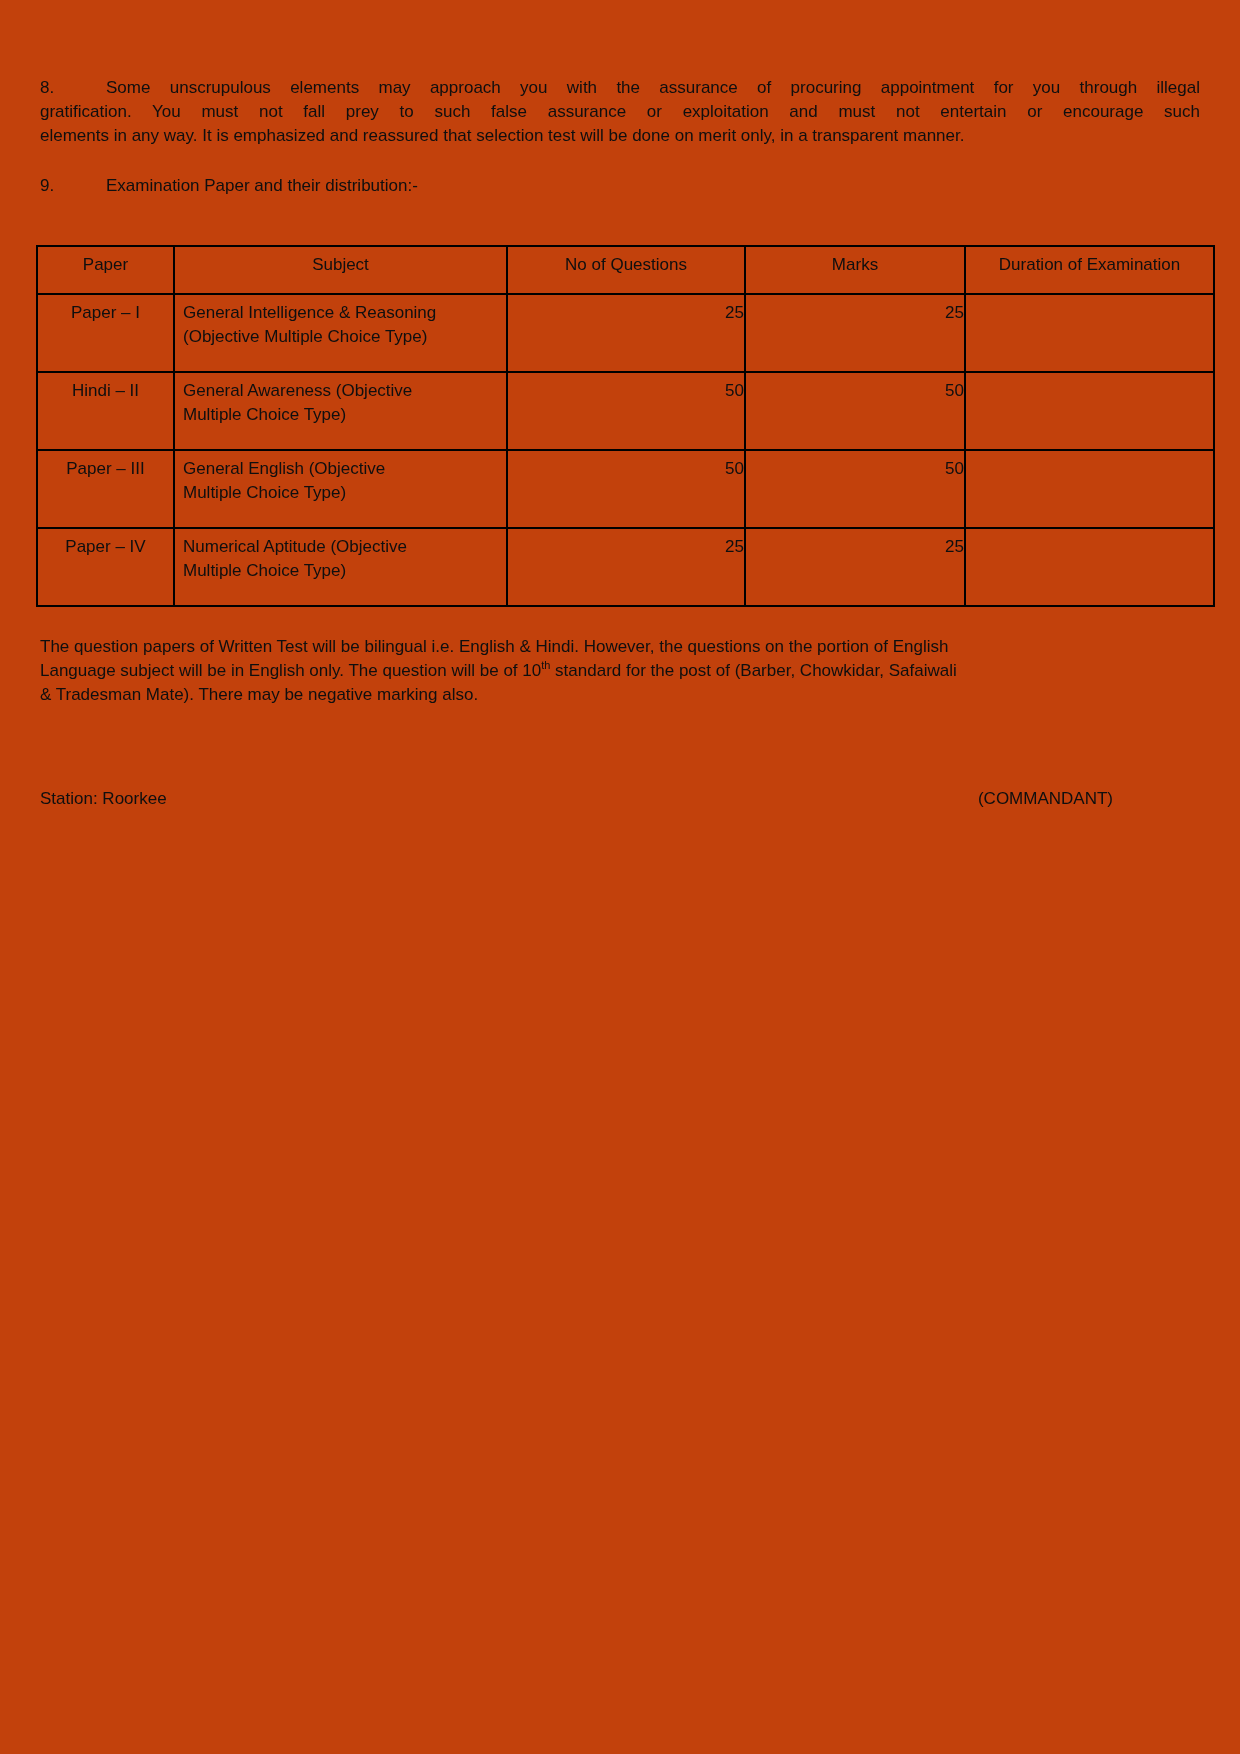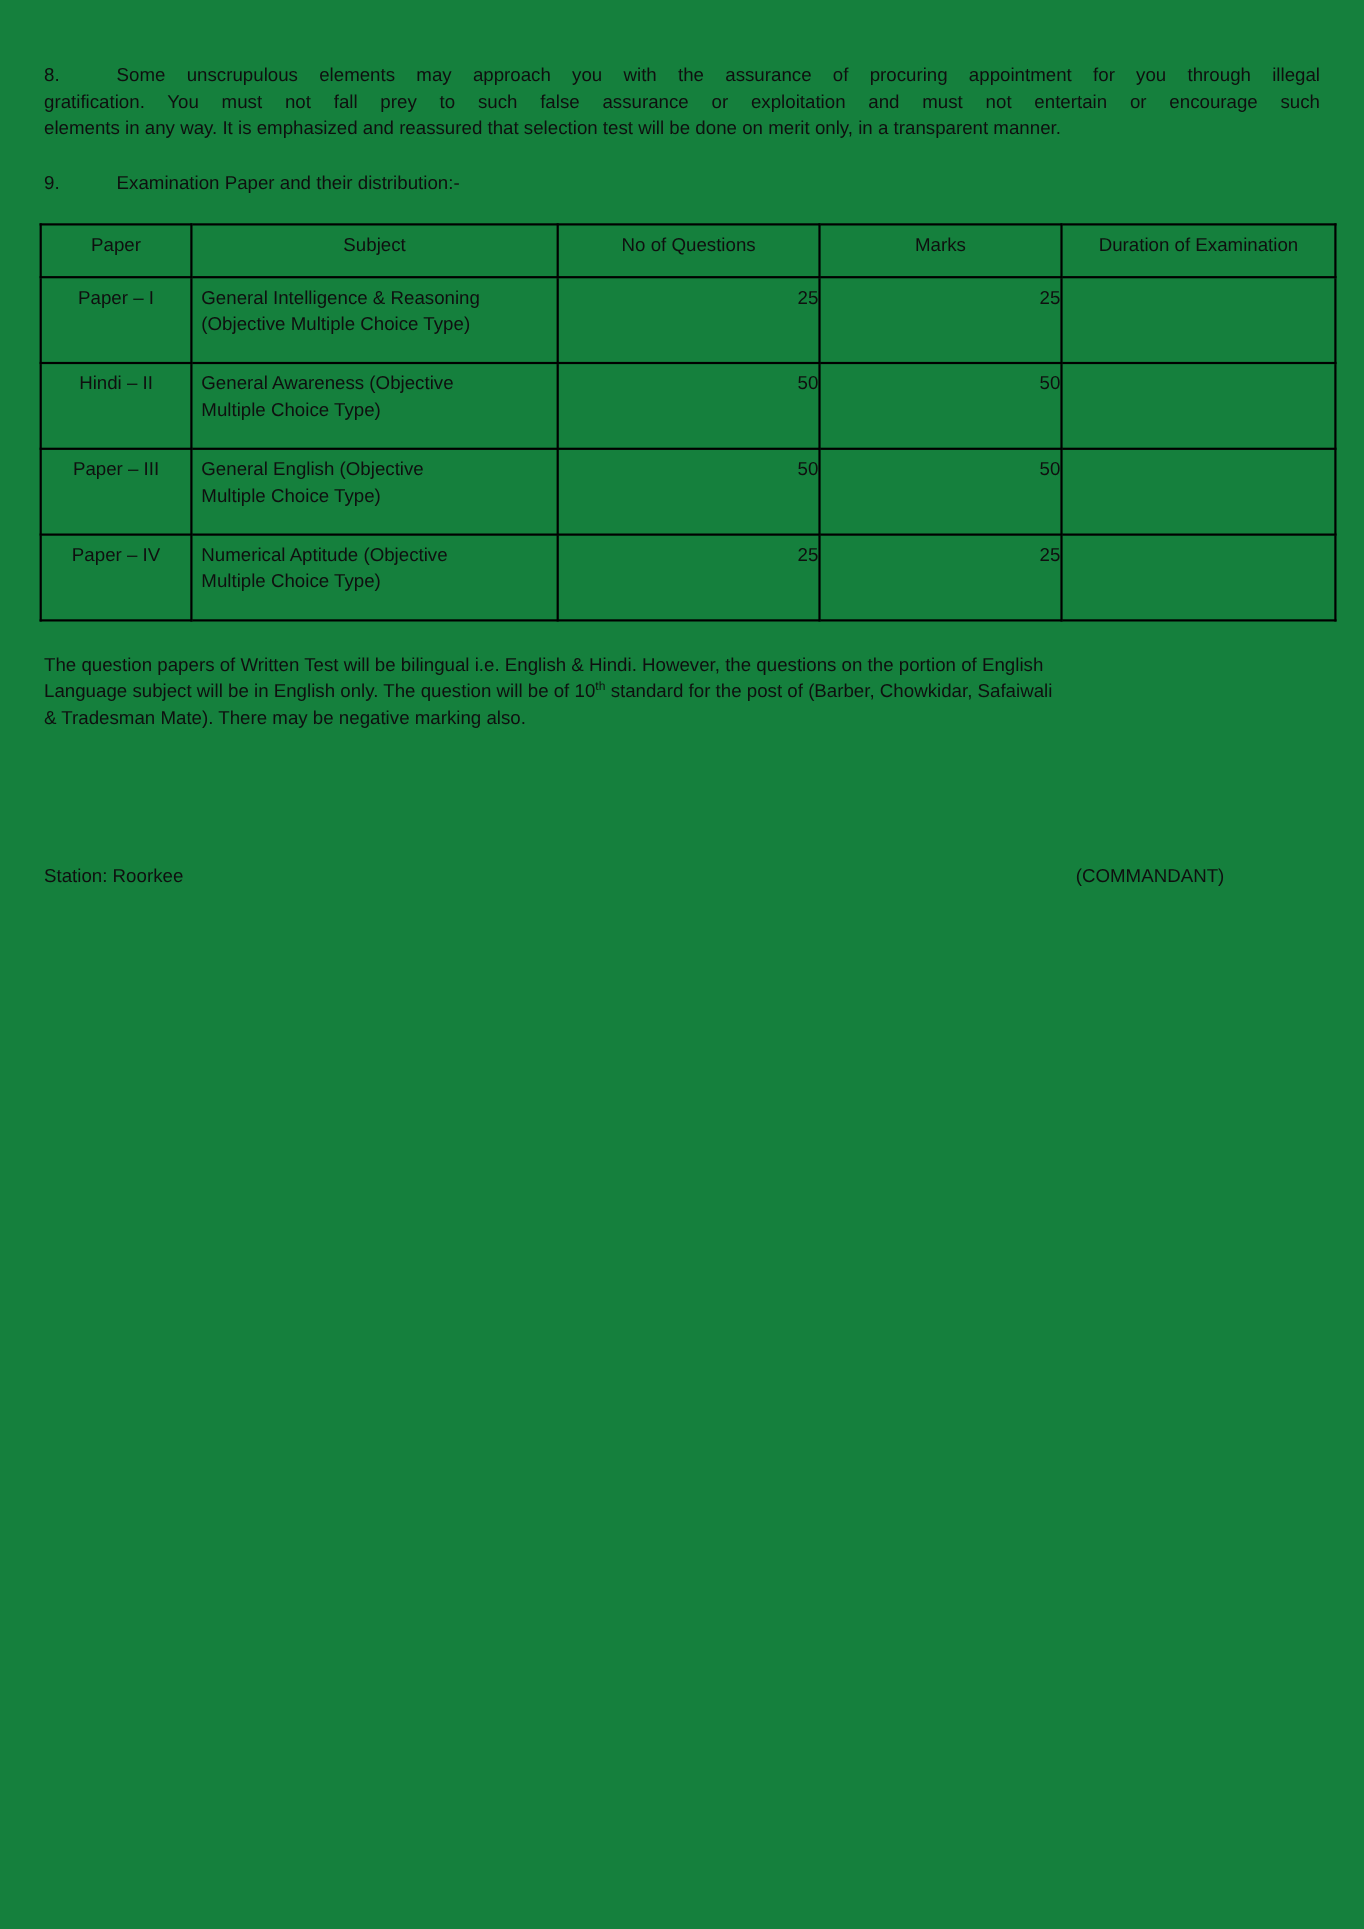--- a/index.html
+++ b/index.html
@@ -14,8 +14,8 @@
   .page {
     width: 1240px;
     height: 1754px;
-    padding: 57px 40px 0 40px;
-    background: #15803d;
+    padding: 76px 40px 0 40px;
+    background: #c2410c;
   }
   .body-text {
     font-size: 17px;

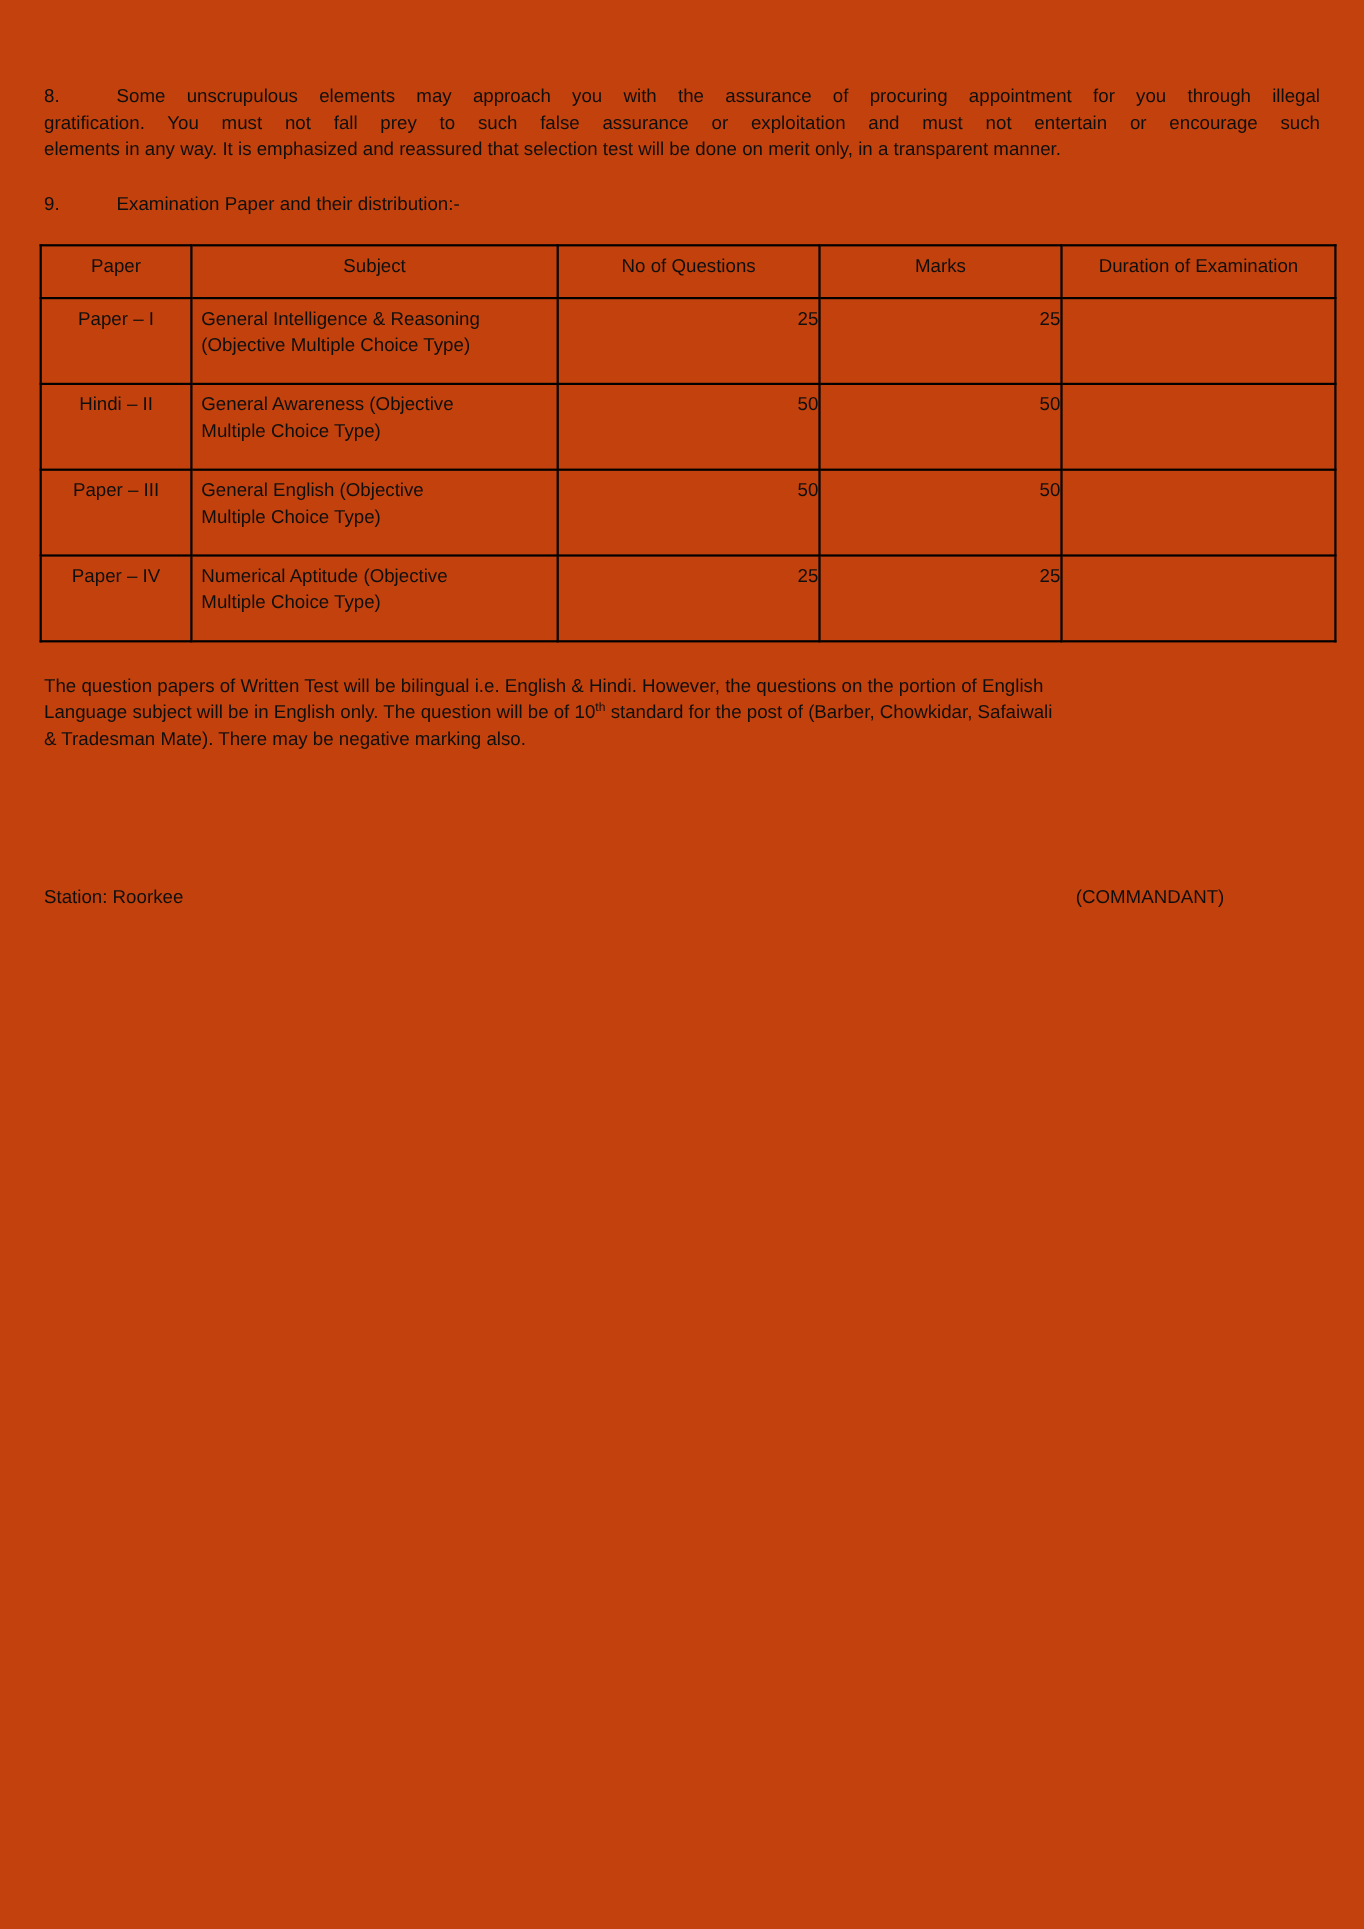--- a/index.html
+++ b/index.html
@@ -38,7 +38,7 @@
     table-layout: fixed;
     width: 1177px;
     margin-left: -4px;
-    margin-top: 24px;
+    margin-top: 47px;
     font-size: 17px;
     line-height: 24px;
   }

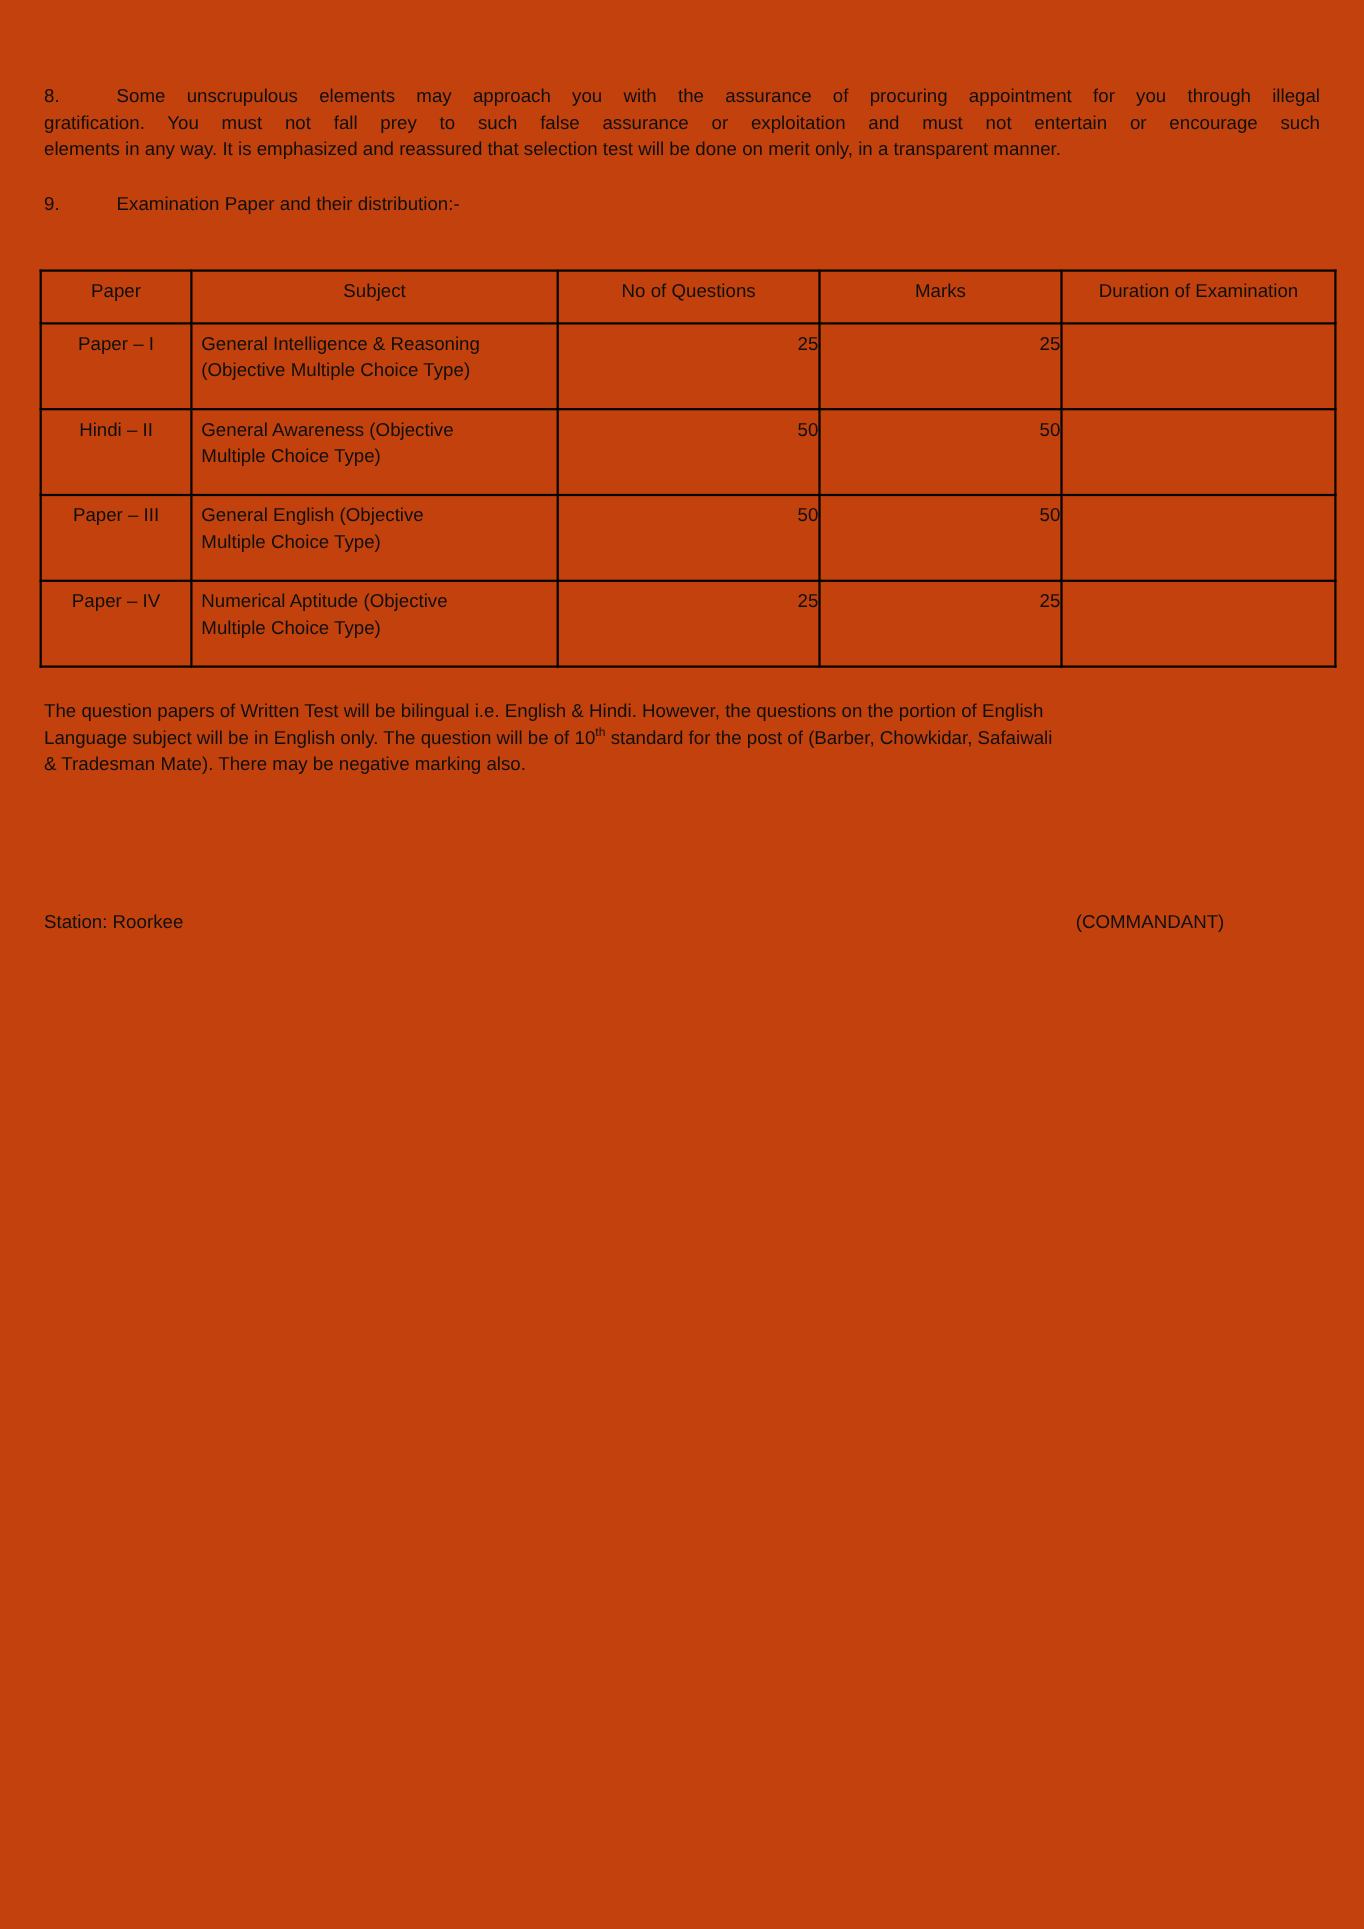--- a/index.html
+++ b/index.html
@@ -74,7 +74,7 @@
     margin-top: 28px;
   }
   .footer-row {
-    margin-top: 120px;
+    margin-top: 80px;
     display: flex;
     justify-content: space-between;
     font-size: 17px;

